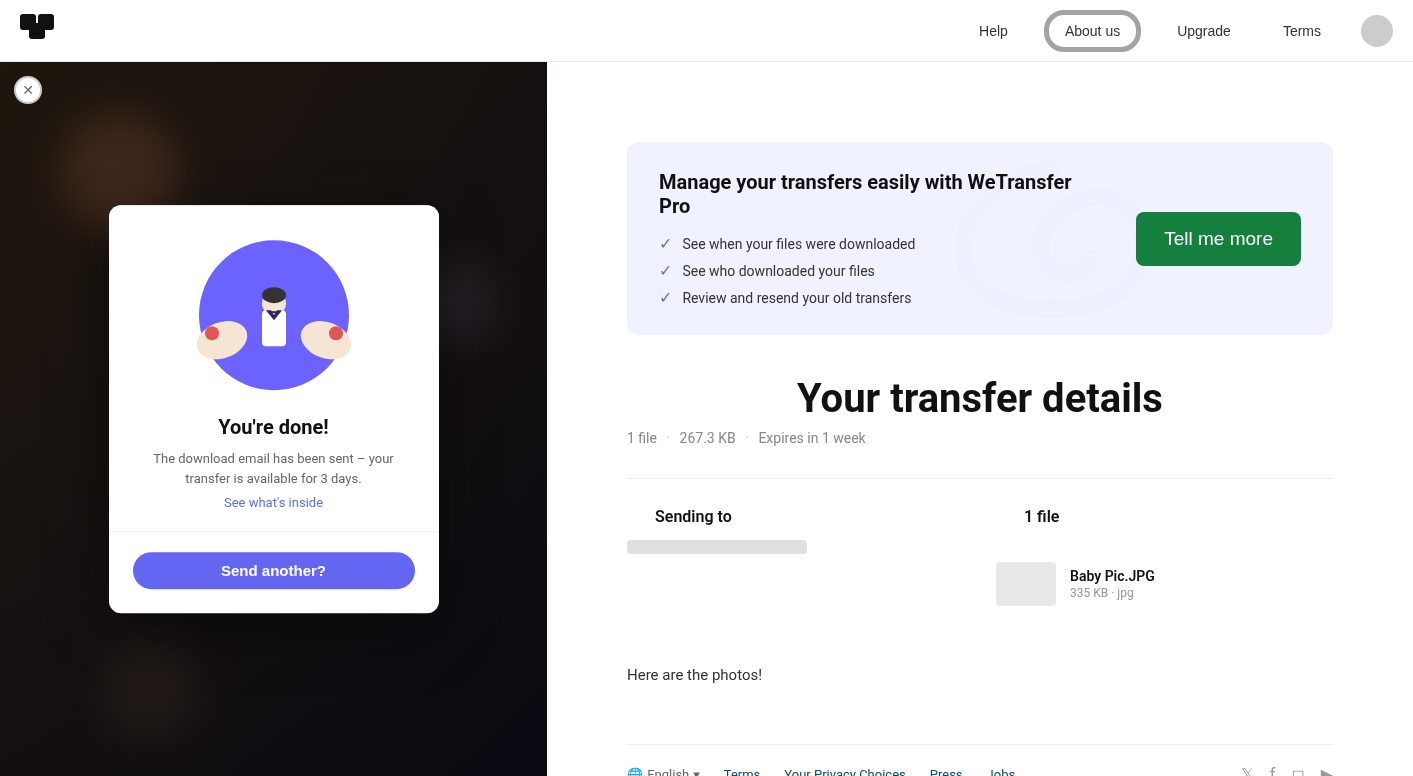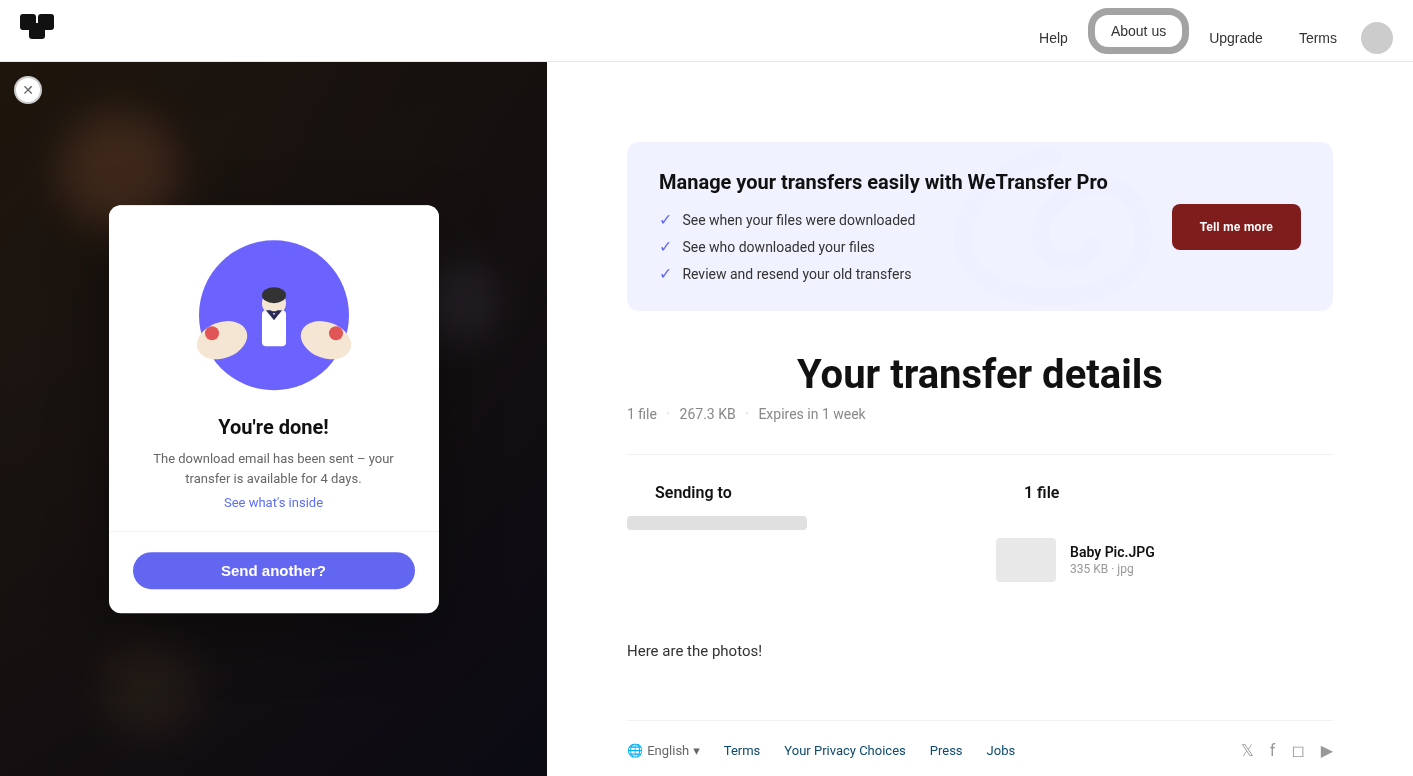--- a/index.html
+++ b/index.html
@@ -14,7 +14,7 @@
     }
     .navbar-left { display: flex; align-items: center; }
     .logo { font-size: 22px; font-weight: 900; color: #000; letter-spacing: -1px; }
-    .navbar-right { display: flex; align-items: flex-end; gap: 4px; }
+    .navbar-right { display: flex; align-items: center; gap: 20px; }
     .nav-btn {
       padding: 8px 16px; border: none; background: transparent;
       font-size: 14px; color: #333; cursor: pointer; border-radius: 4px;

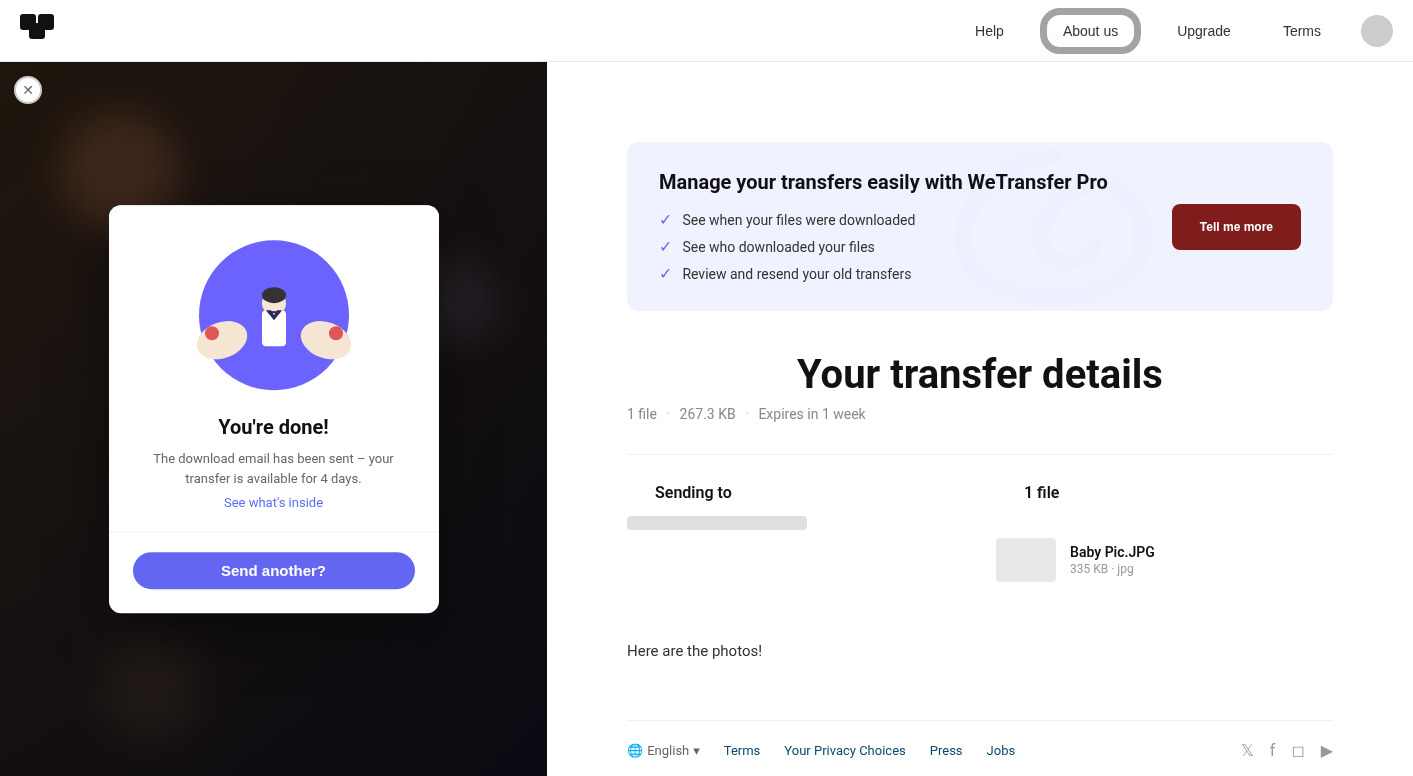--- a/index.html
+++ b/index.html
@@ -20,7 +20,7 @@
       font-size: 14px; color: #333; cursor: pointer; border-radius: 4px;
     }
     .nav-btn.outlined {
-      border: 7px solid #a3a3a3; border-radius: 20px;
+      border: 5px solid #a3a3a3; border-radius: 20px;
     }
     .nav-avatar {
       width: 32px; height: 32px; border-radius: 50%; background: #ccc;

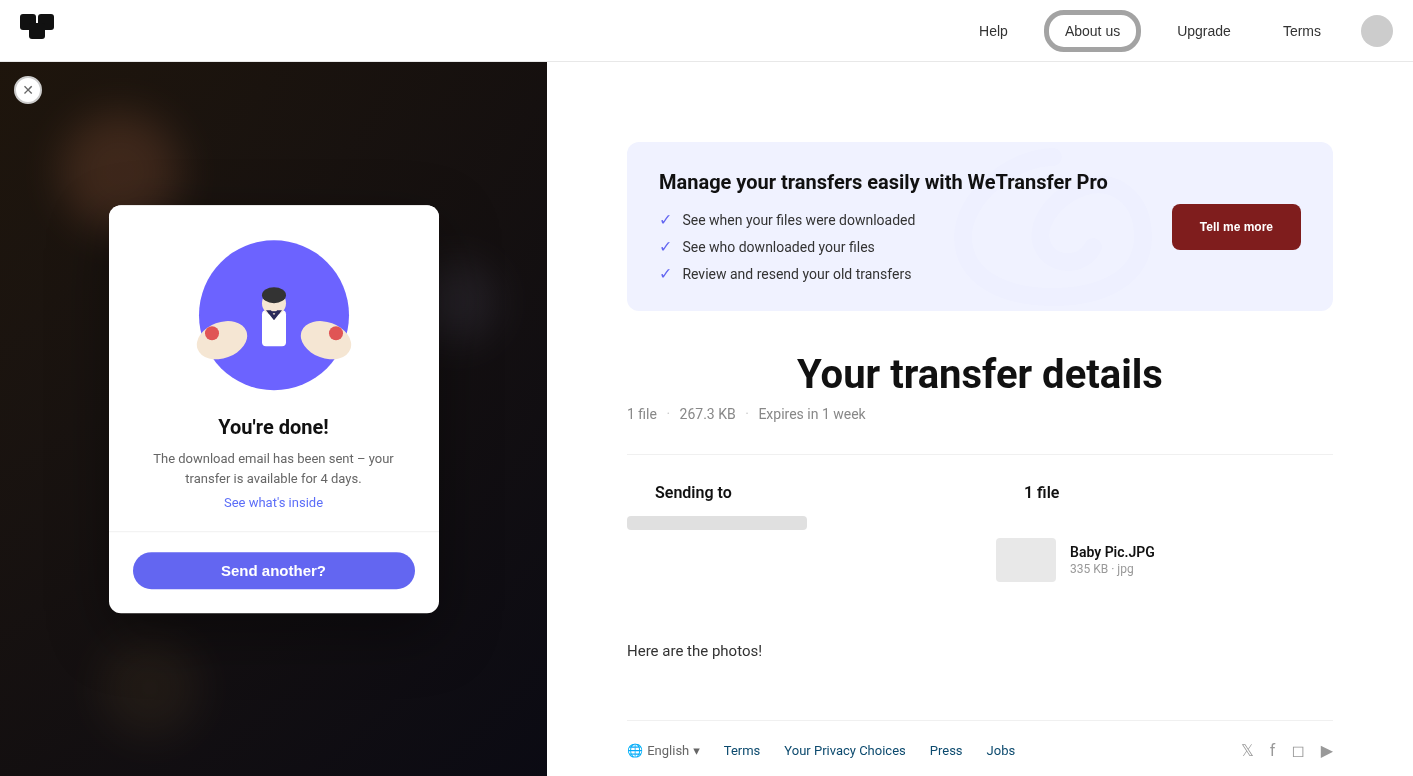--- a/index.html
+++ b/index.html
@@ -104,8 +104,8 @@
     .check-icon { color: #6366f1; font-size: 16px; }
     .promo-cta { margin-left: 32px; }
     .tell-more-btn {
-      background: #7f1d1d; color: #fff; border: none; border-radius: 8px;
-      padding: 16px 28px; font-size: 12px; font-weight: 700; cursor: pointer;
+      background: #15803d; color: #fff; border: none; border-radius: 8px;
+      padding: 16px 28px; font-size: 19px; font-weight: 400; cursor: pointer;
       white-space: nowrap;
     }
     .promo-watermark {

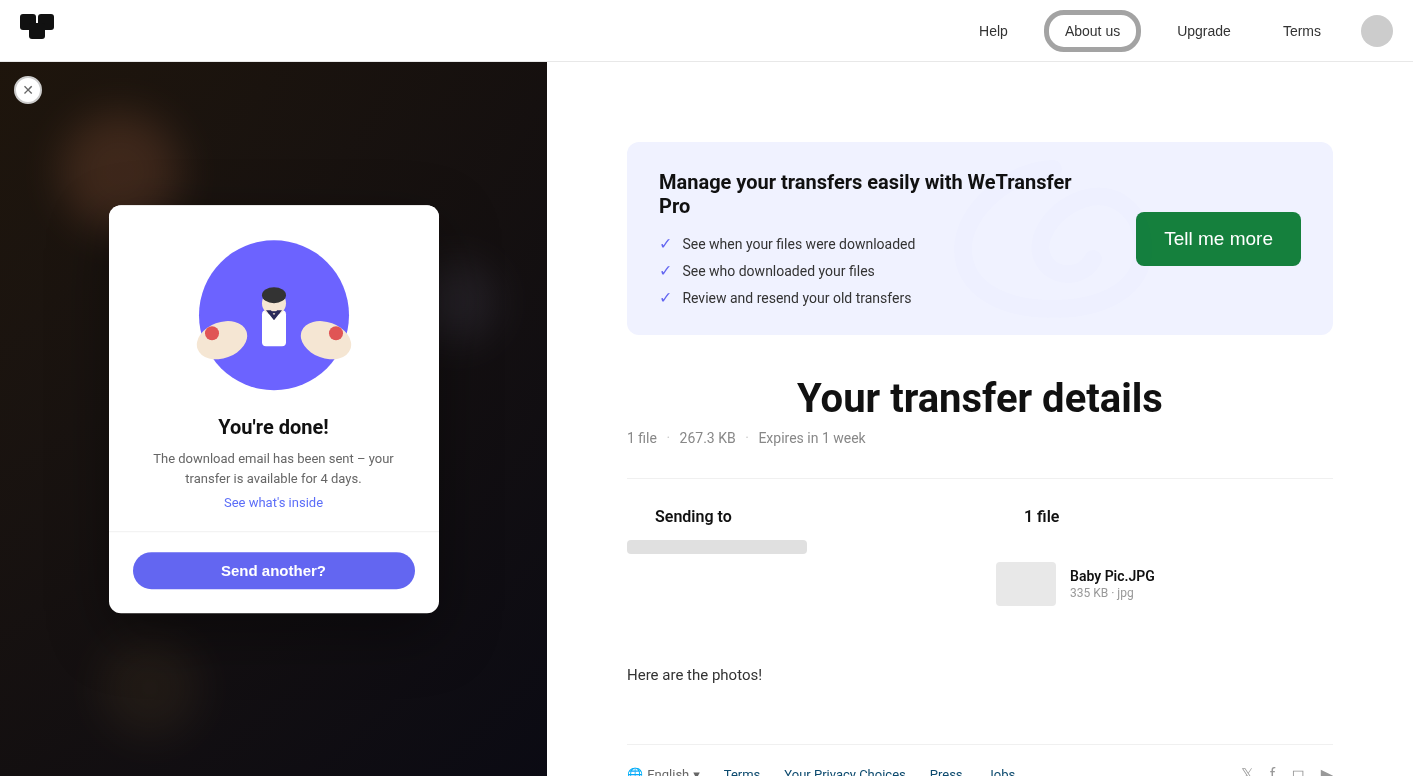--- a/index.html
+++ b/index.html
@@ -216,7 +216,7 @@
       </div>
       <div class="success-card-body">
         <div class="success-title">You're done!</div>
-        <div class="success-desc">The download email has been sent – your transfer is available for 4 days.</div>
+        <div class="success-desc">The download email has been sent – your transfer is available for 3 days.</div>
         <a class="success-link" href="#">See what's inside</a>
       </div>
       <hr class="divider-line">

